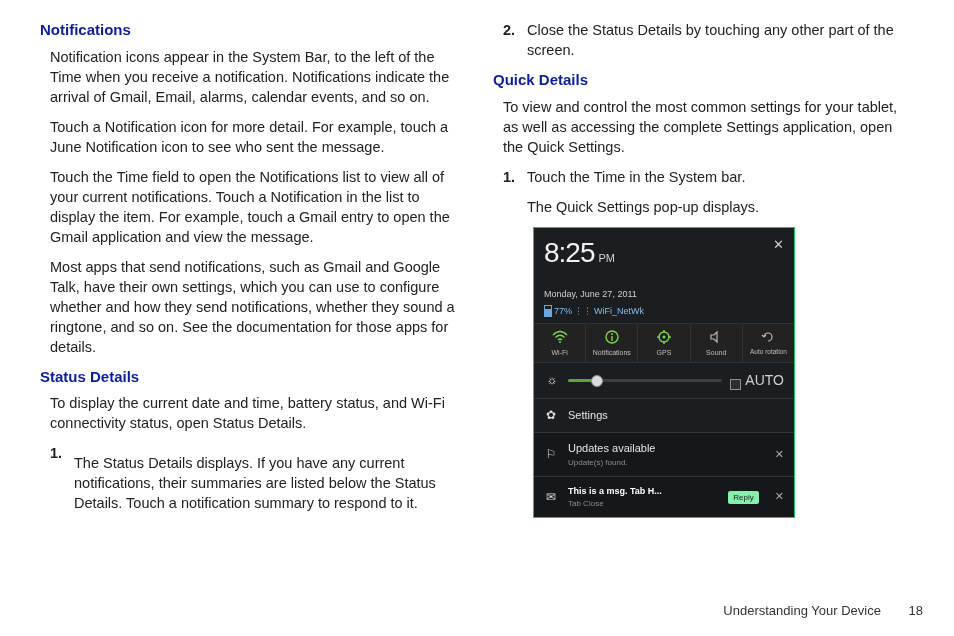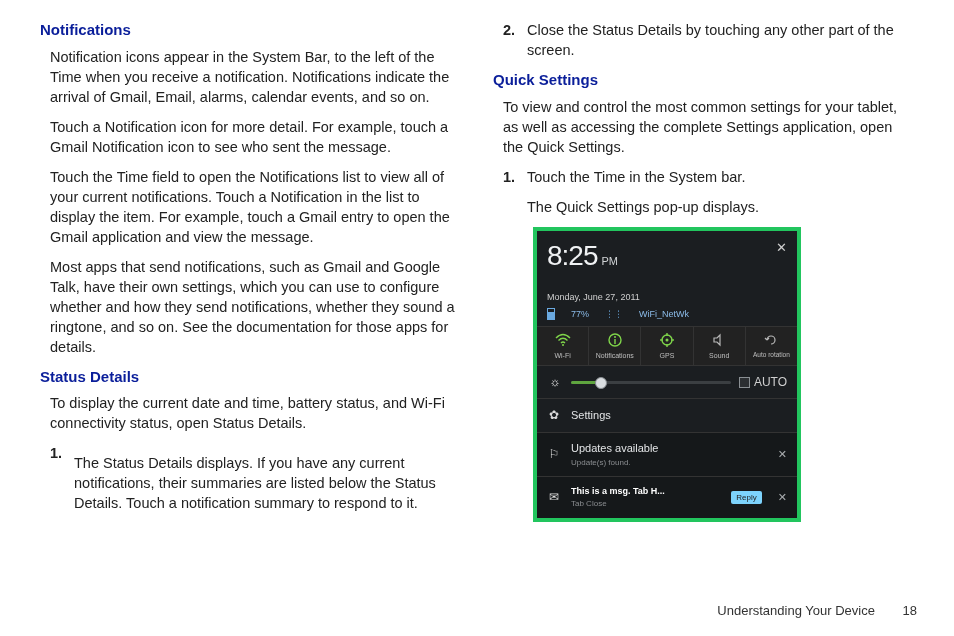--- a/index.html
+++ b/index.html
@@ -84,7 +84,7 @@
   </div>
  </div>
 
- <h2>Quick Settings</h2>
+ <h2>Quick Details</h2>
  <div class="p">To view and control the most common settings for your tablet, as well as accessing the complete Settings application, open the Quick Settings.</div>
  <div class="ol">
   <div class="li">

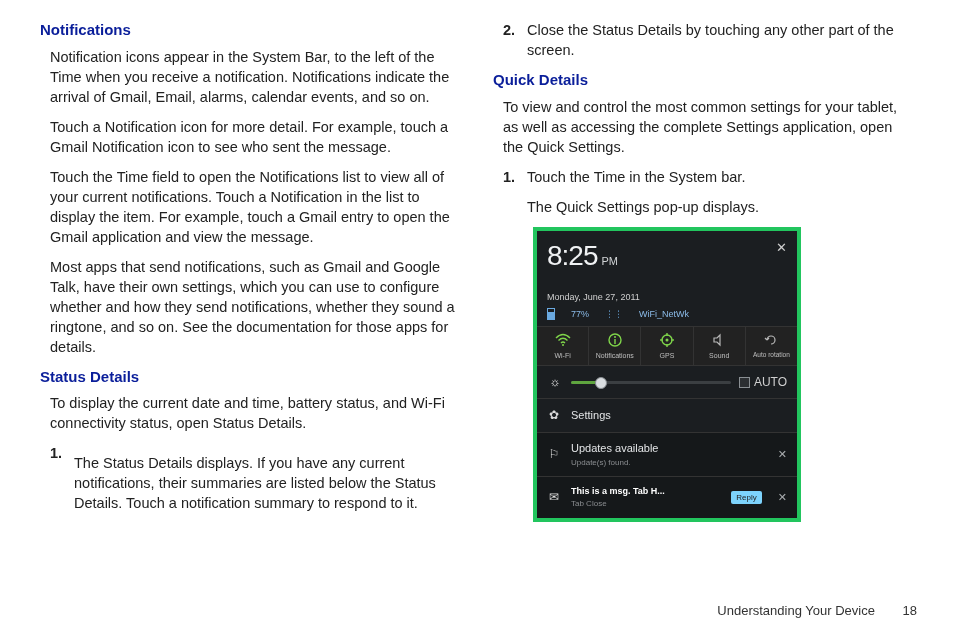--- a/index.html
+++ b/index.html
@@ -60,7 +60,7 @@
 <div class="col">
  <h2>Notifications</h2>
  <div class="p">Notification icons appear in the System Bar, to the left of the Time when you receive a notification. Notifications indicate the arrival of Gmail, Email, alarms, calendar events, and so on.</div>
- <div class="p">Touch a Notification icon for more detail. For example, touch a Gmail Notification icon to see who sent the message.</div>
+ <div class="p">Touch a Notification icon for more detail. For example, touch a June Notification icon to see who sent the message.</div>
  <div class="p">Touch the Time field to open the Notifications list to view all of your current notifications. Touch a Notification in the list to display the item. For example, touch a Gmail entry to open the Gmail application and view the message.</div>
  <div class="p">Most apps that send notifications, such as Gmail and Google Talk, have their own settings, which you can use to configure whether and how they send notifications, whether they sound a ringtone, and so on. See the documentation for those apps for details.</div>
 

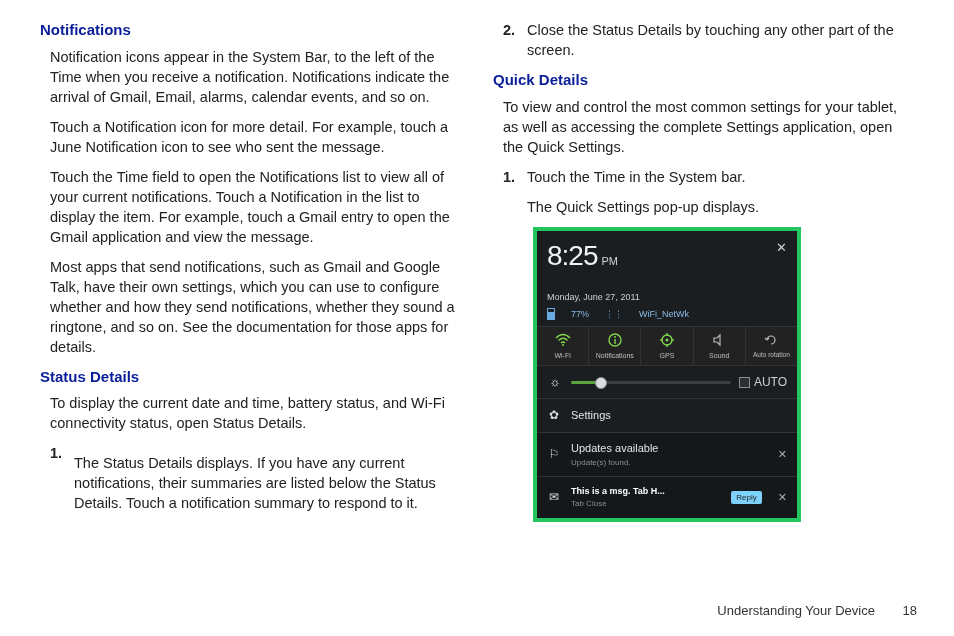--- a/index.html
+++ b/index.html
@@ -17,7 +17,7 @@
 .foot .pg{display:inline-block;margin-left:24px}
 
 
-.shot{width:260px;margin:4px 0 0 40px;background:#1b1e21;border:4px solid #22c55e;color:#d5d8da;font-family:Arial,sans-serif;font-size:10px}
+.shot{width:260px;margin:4px 0 0 40px;background:#1b1e21;border:1px solid #22c55e;color:#d5d8da;font-family:Arial,sans-serif;font-size:10px}
 .shot .topbar{display:flex;align-items:flex-start;padding:6px 8px 4px 10px}
 .shot .time{display:flex;align-items:baseline;gap:4px}
 .shot .hhmm{font-size:28px;font-weight:400;color:#f0f2f4;letter-spacing:-1px}

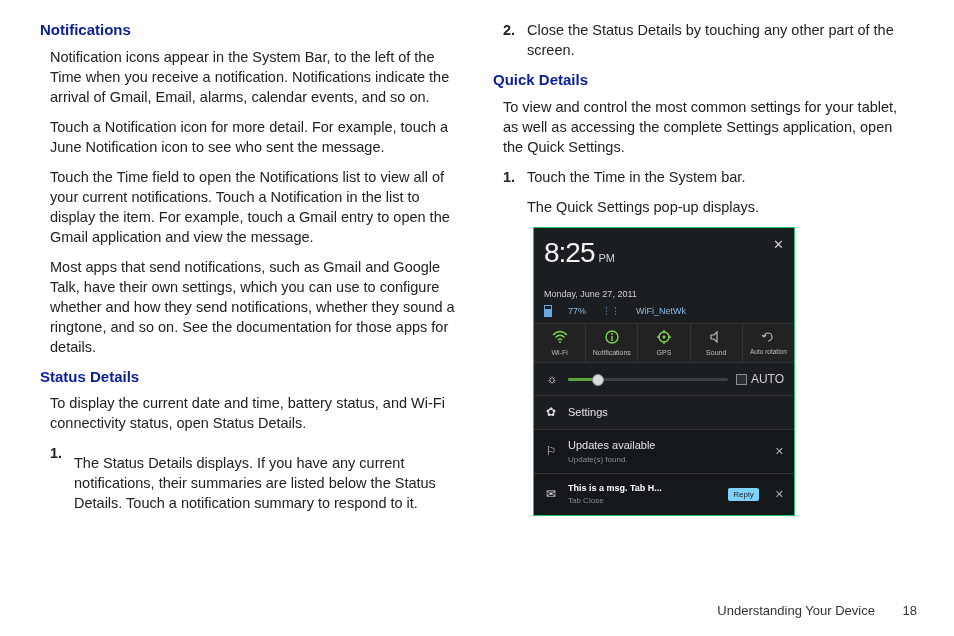--- a/index.html
+++ b/index.html
@@ -24,7 +24,7 @@
 .shot .ampm{font-size:11px;font-weight:normal;color:#d0d3d5}
 .shot .date{font-size:9px;color:#cfcfcf;margin-top:12px;padding-left:10px}
 .shot .close{margin-left:auto;color:#cfcfcf;font-size:13px;padding:2px}
-.shot .status{display:flex;align-items:center;gap:16px;padding:4px 10px 6px 10px;font-size:9px;color:#8bbbe8}
+.shot .status{display:flex;align-items:center;gap:2px;padding:4px 10px 6px 10px;font-size:9px;color:#8bbbe8}
 .shot .bat{display:inline-block;width:6px;height:10px;border:1px solid #6aa9e0;position:relative}
 .shot .bat::after{content:"";position:absolute;bottom:0;left:0;right:0;height:70%;background:#6aa9e0}
 .shot .wifiico{color:#6aa9e0}

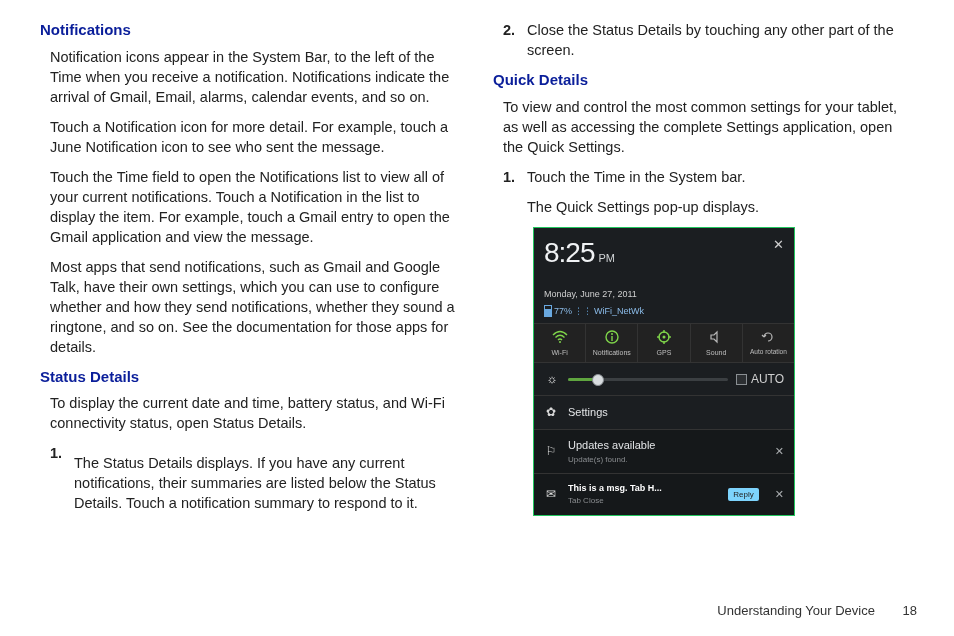--- a/index.html
+++ b/index.html
@@ -39,7 +39,7 @@
 .shot .track{flex:1;height:3px;background:#3b3f42;margin:0 8px;position:relative;border-radius:2px}
 .shot .track .fill{position:absolute;left:0;top:0;bottom:0;width:18%;background:#5fa53f;border-radius:2px}
 .shot .track .thumb{position:absolute;left:18%;top:50%;width:10px;height:10px;margin:-5px 0 0 -5px;border-radius:50%;background:#d9dde0;border:1px solid #8a8f93}
-.shot .auto{font-size:12px;color:#cfcfcf;display:flex;align-items:center;gap:4px}
+.shot .auto{font-size:14px;color:#cfcfcf;display:flex;align-items:flex-end;gap:4px}
 .shot .auto .box{width:9px;height:9px;border:1px solid #8a8f93;background:#2c2f32}
 .shot .row{display:flex;align-items:center;padding:8px 10px;border-bottom:1px solid #333;gap:10px}
 .shot .row .ric{width:14px;text-align:center;color:#d9d9d9;font-size:12px}

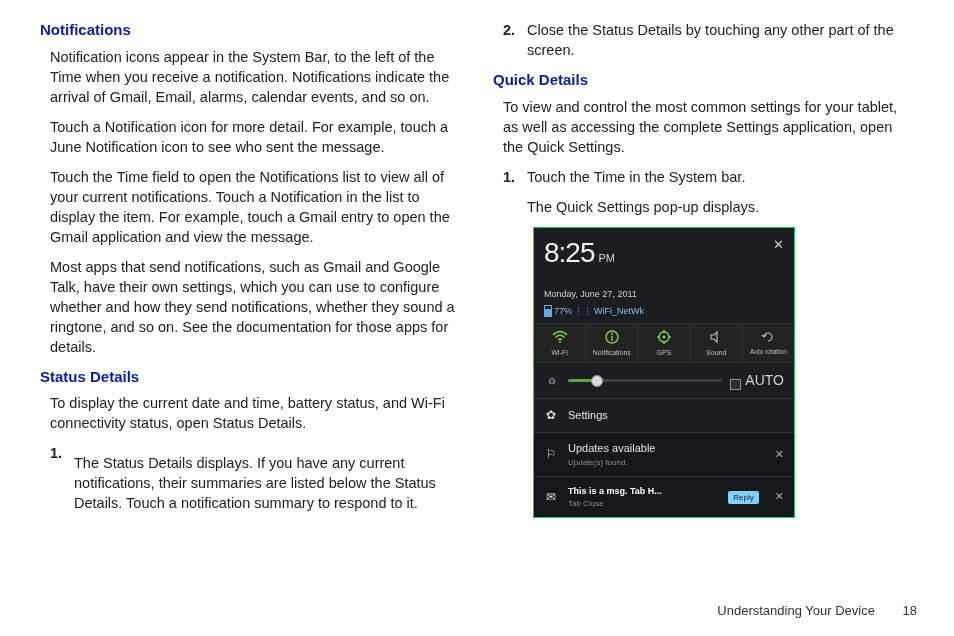--- a/index.html
+++ b/index.html
@@ -47,7 +47,7 @@
 .shot .row .rsub{font-size:8px;color:#8a8d90;margin-top:1px}
 .shot .row .x{color:#a9acaf;font-size:11px}
 .shot .row.dark{background:#15181a}
-.shot .reply{background:#7dd3fc;color:#222;font-size:8px;padding:1px 5px;border-radius:2px;margin-right:6px}
+.shot .reply{background:#86efac;color:#222;font-size:8px;padding:1px 5px;border-radius:2px;margin-right:6px}
 .shot .msg{font-size:9px;color:#e2e4e6}
 .shot .msg b{color:#fff}
 svg{display:block}

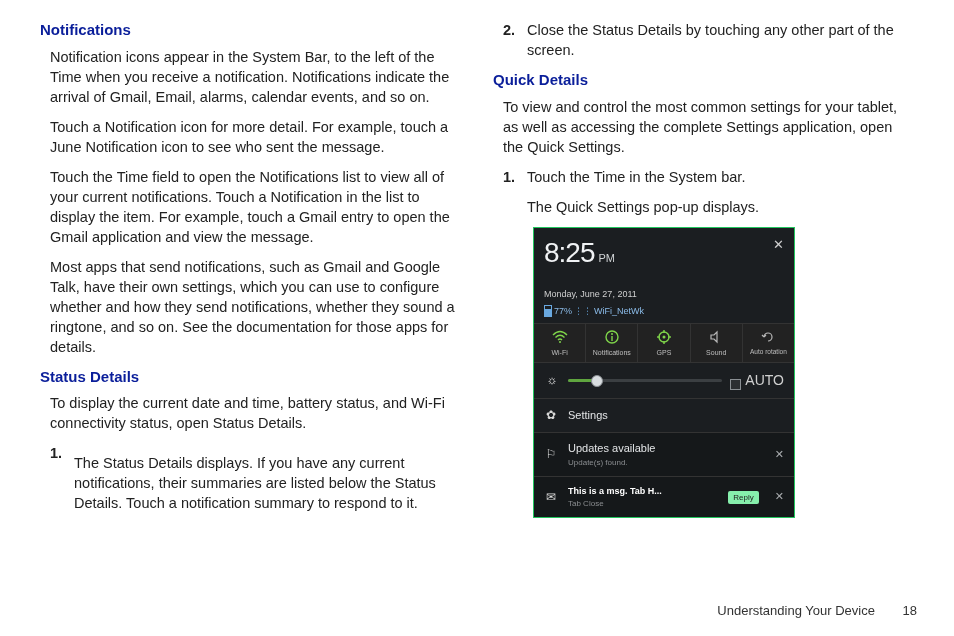--- a/index.html
+++ b/index.html
@@ -13,7 +13,7 @@
 .li .num{font-weight:bold;width:24px;flex:none}
 .li .body{flex:1}
 .li .body .sub{margin-top:10px}
-.foot{position:absolute;bottom:16px;right:37px;font-size:13px;color:#333}
+.foot{position:absolute;bottom:16px;right:31px;font-size:13px;color:#333}
 .foot .pg{display:inline-block;margin-left:24px}
 
 

